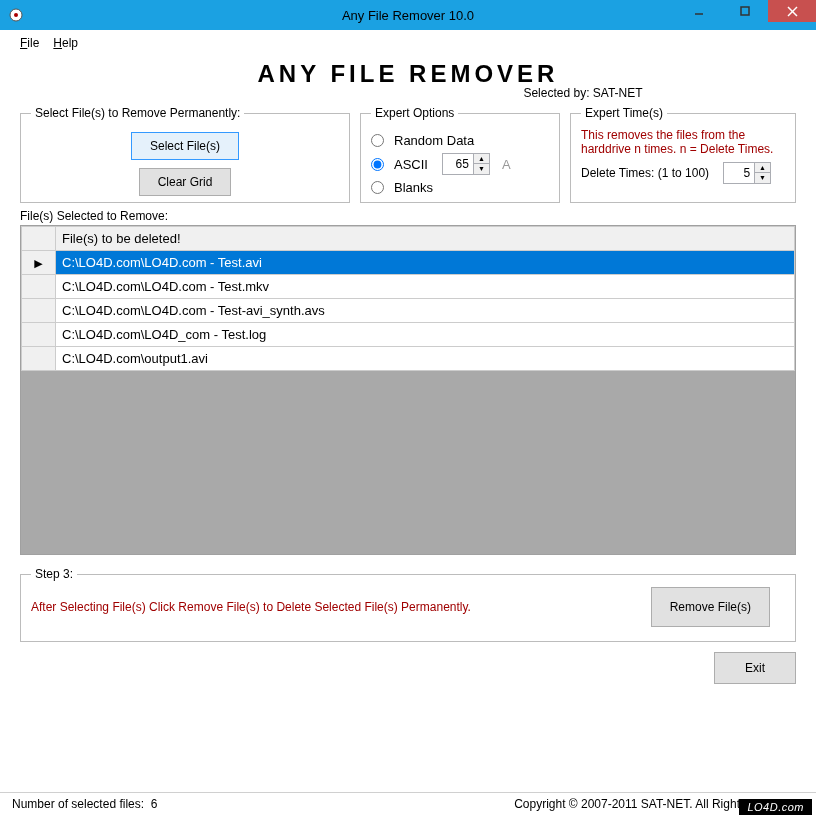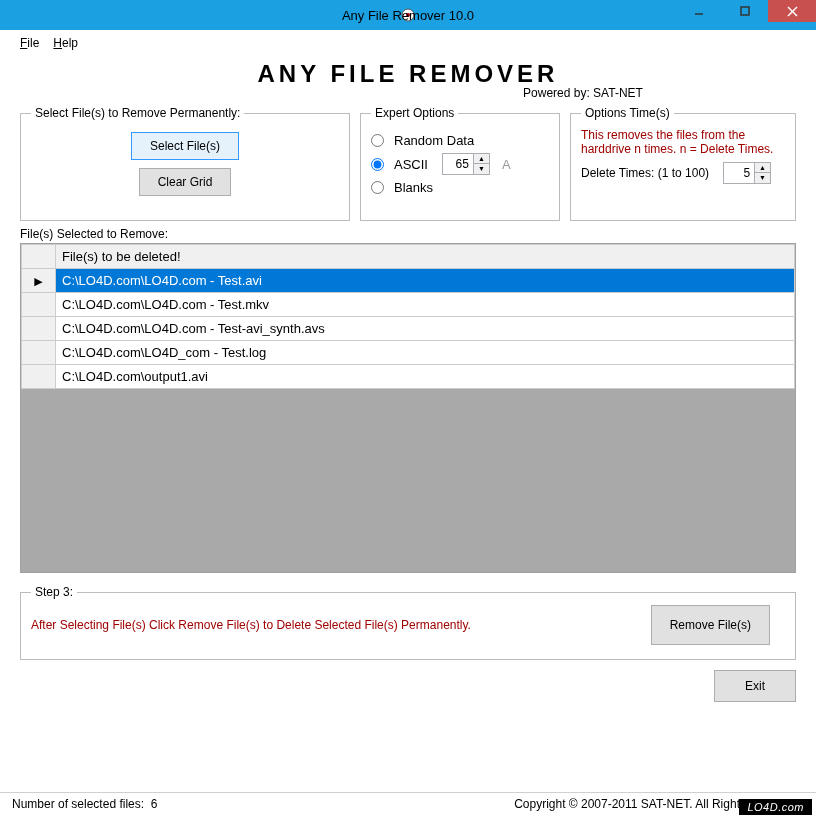--- a/index.html
+++ b/index.html
@@ -19,7 +19,6 @@
     display: flex;
     align-items: center;
     position: relative;
-    justify-content: center;
   }
   .titlebar .app-icon {
     width: 20px; height: 20px;

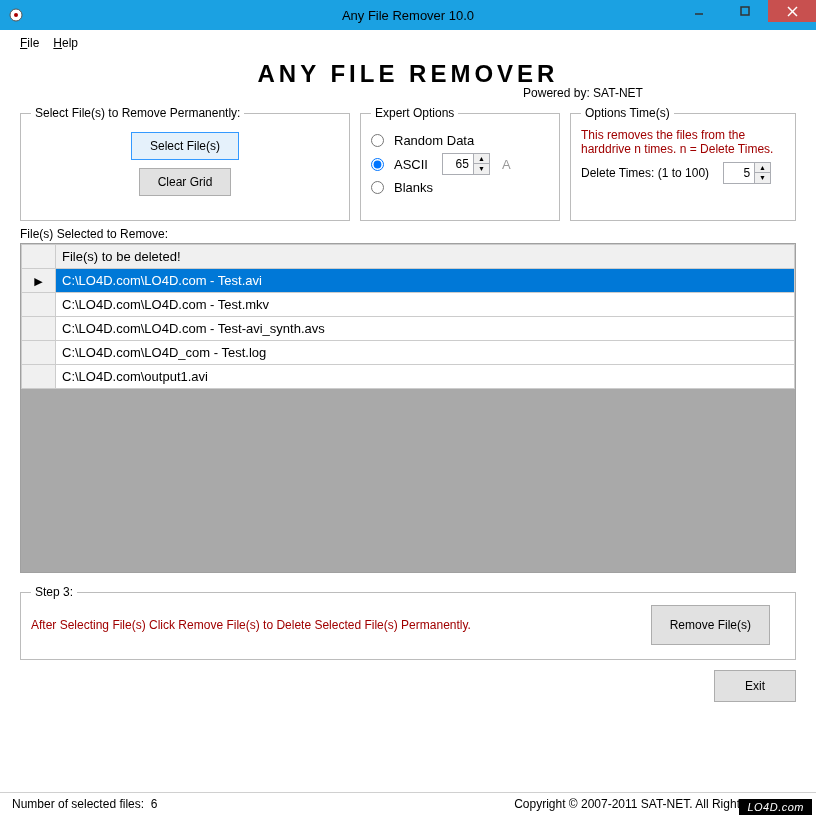--- a/index.html
+++ b/index.html
@@ -223,7 +223,7 @@
 
   <div class="heading-wrap">
     <div class="heading">ANY FILE REMOVER</div>
-    <div class="powered">Powered by: SAT-NET</div>
+    <div class="powered">Selected by: SAT-NET</div>
   </div>
 
   <div class="top-groups">

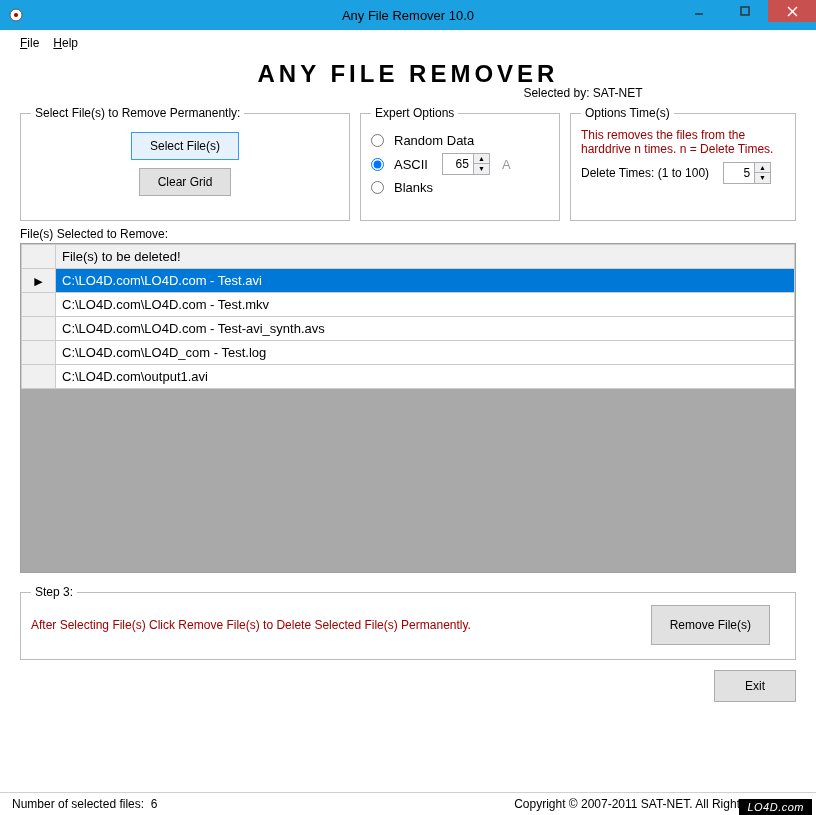--- a/index.html
+++ b/index.html
@@ -74,7 +74,7 @@
   fieldset {
     border: 1px solid #bcbcbc;
     border-radius: 0;
-    padding: 8px 10px 20px 10px;
+    padding: 8px 10px 2px 10px;
     margin: 0;
   }
   legend { font-size: 12px; padding: 0 4px; }

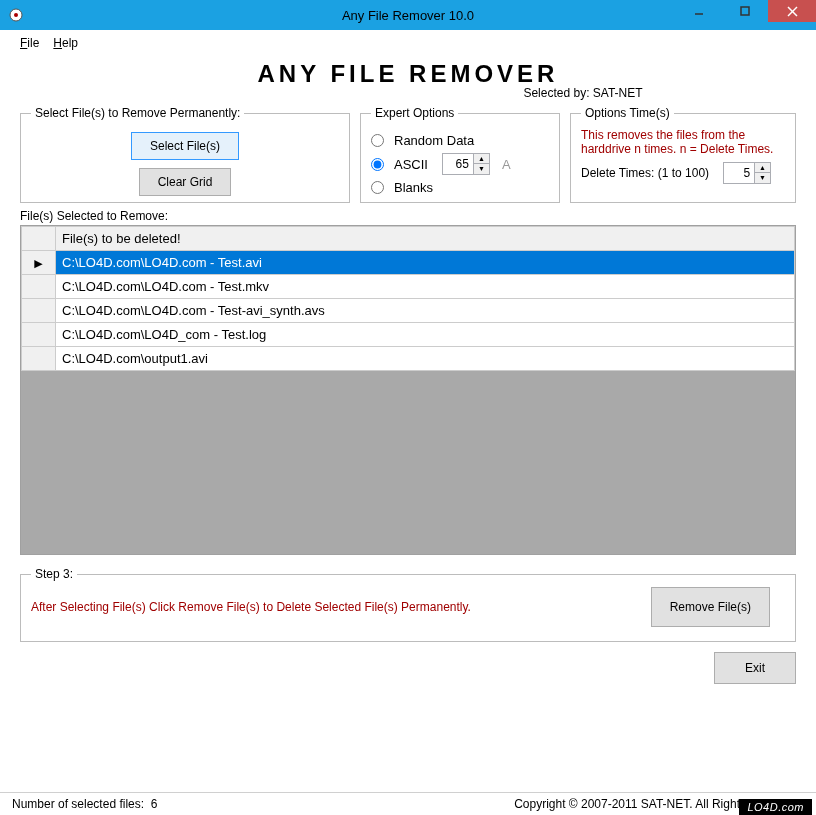--- a/index.html
+++ b/index.html
@@ -260,7 +260,7 @@
     </fieldset>
 
     <fieldset class="grp-delete">
-      <legend>Options Time(s)</legend>
+      <legend>Expert Time(s)</legend>
       <div class="red-text">This removes the files from the harddrive n times. n = Delete Times.</div>
       <div class="delete-times-row">
         <span>Delete Times: (1 to 100)</span>

